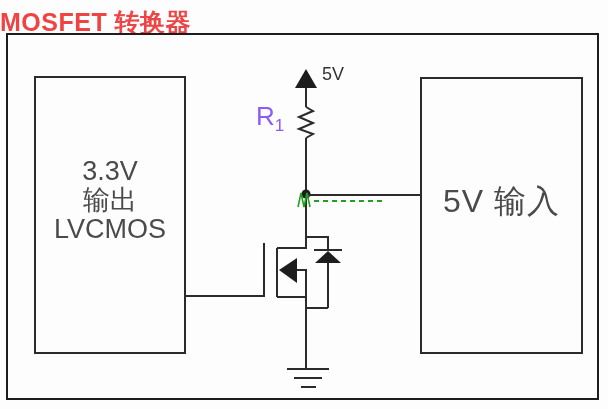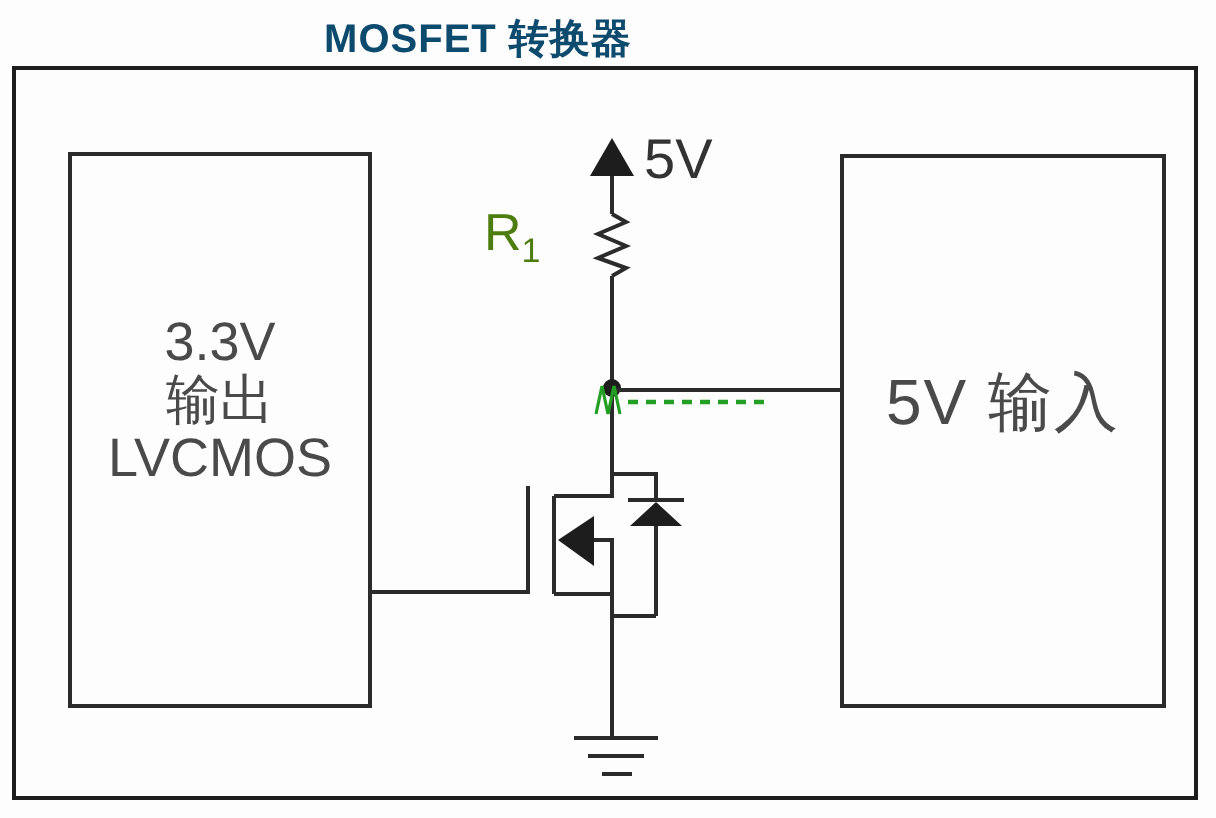--- a/index.html
+++ b/index.html
@@ -20,10 +20,9 @@
     left: 0;
     top: 6px;
     width: 478px;
-    text-align: center;
-    font-size: 20px;
+    font-size: 25px;
     font-weight: bold;
-    color: #0c4a6e;
+    color: #ef4444;
     letter-spacing: 0.5px;
     white-space: nowrap;
   }

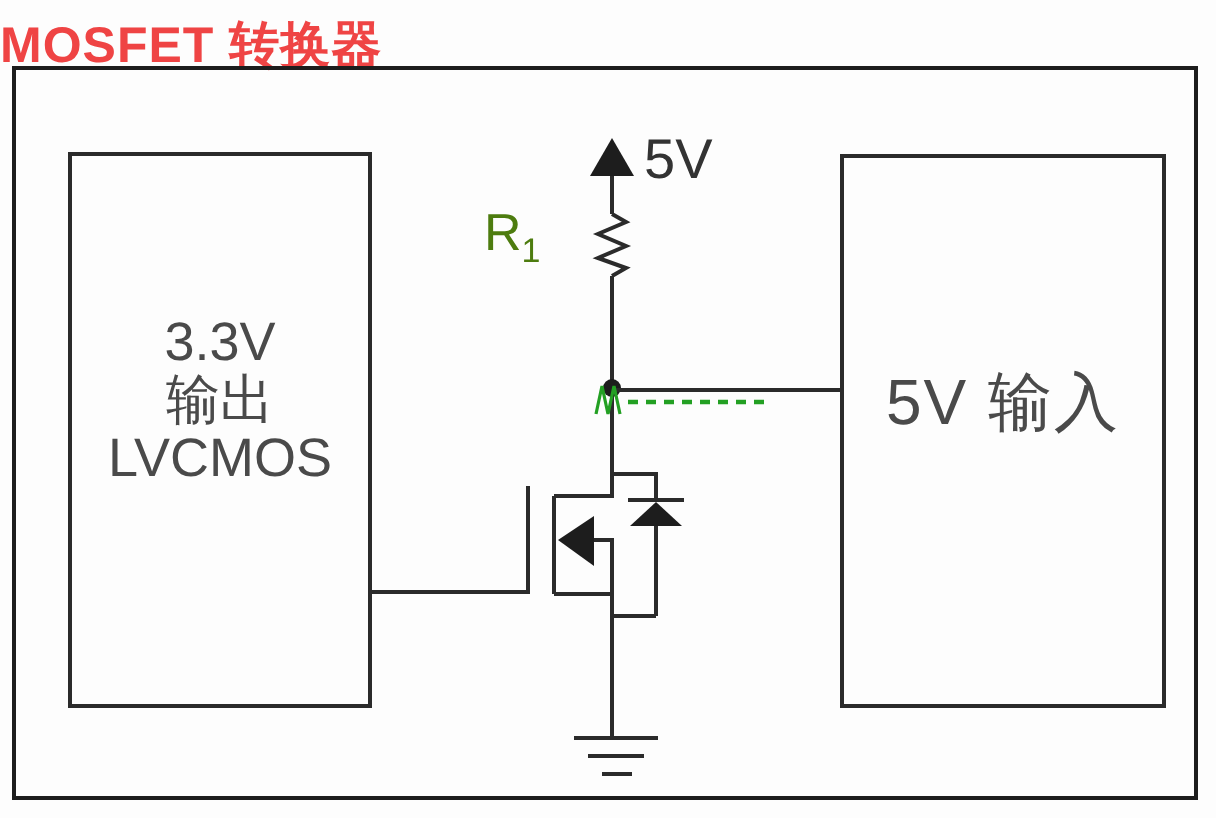--- a/index.html
+++ b/index.html
@@ -77,7 +77,7 @@
     position: absolute;
     left: 322px;
     top: 64px;
-    font-size: 28px;
+    font-size: 18px;
     color: #333333;
     white-space: nowrap;
   }

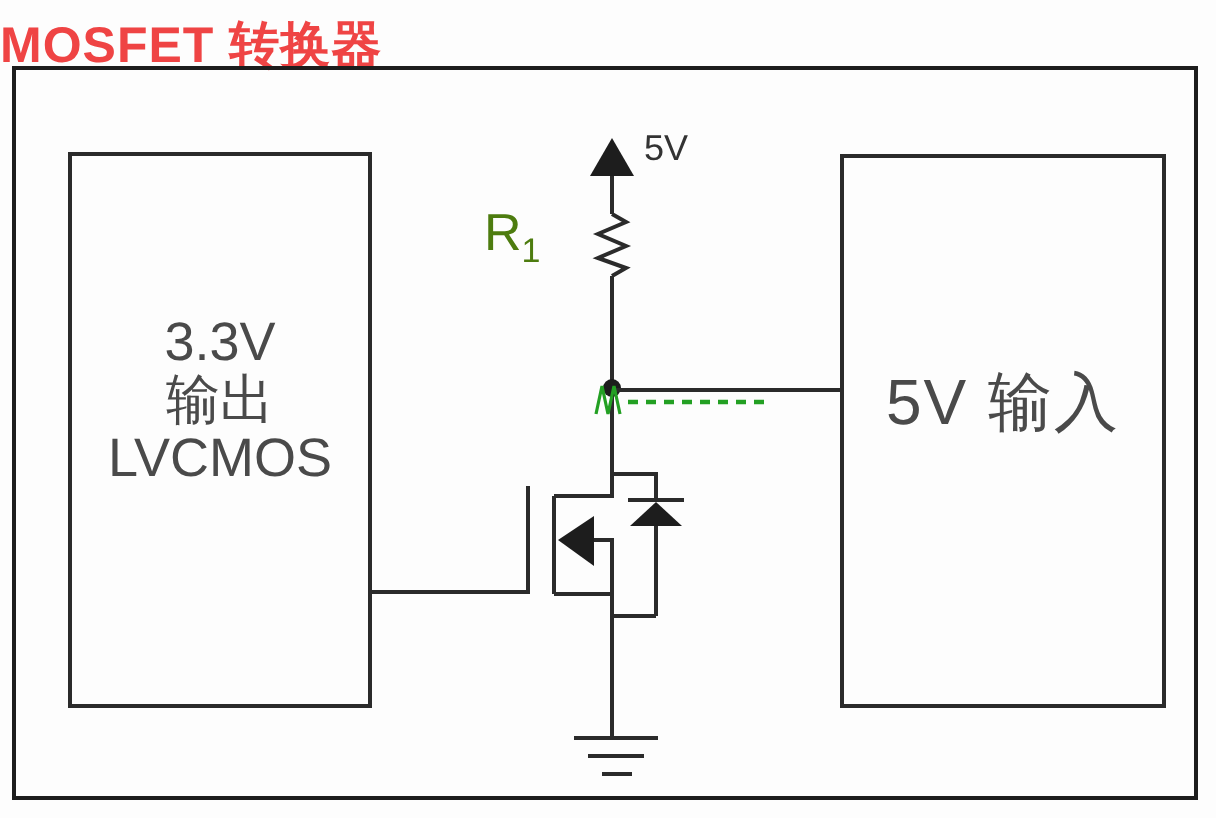--- a/index.html
+++ b/index.html
@@ -83,10 +83,10 @@
   }
   .resistor-label {
     position: absolute;
-    left: 242px;
+    left: 256px;
     top: 101px;
     font-size: 26px;
-    color: #4d7c0f;
+    color: #8b5cf6;
     white-space: nowrap;
   }
   .resistor-label sub {

